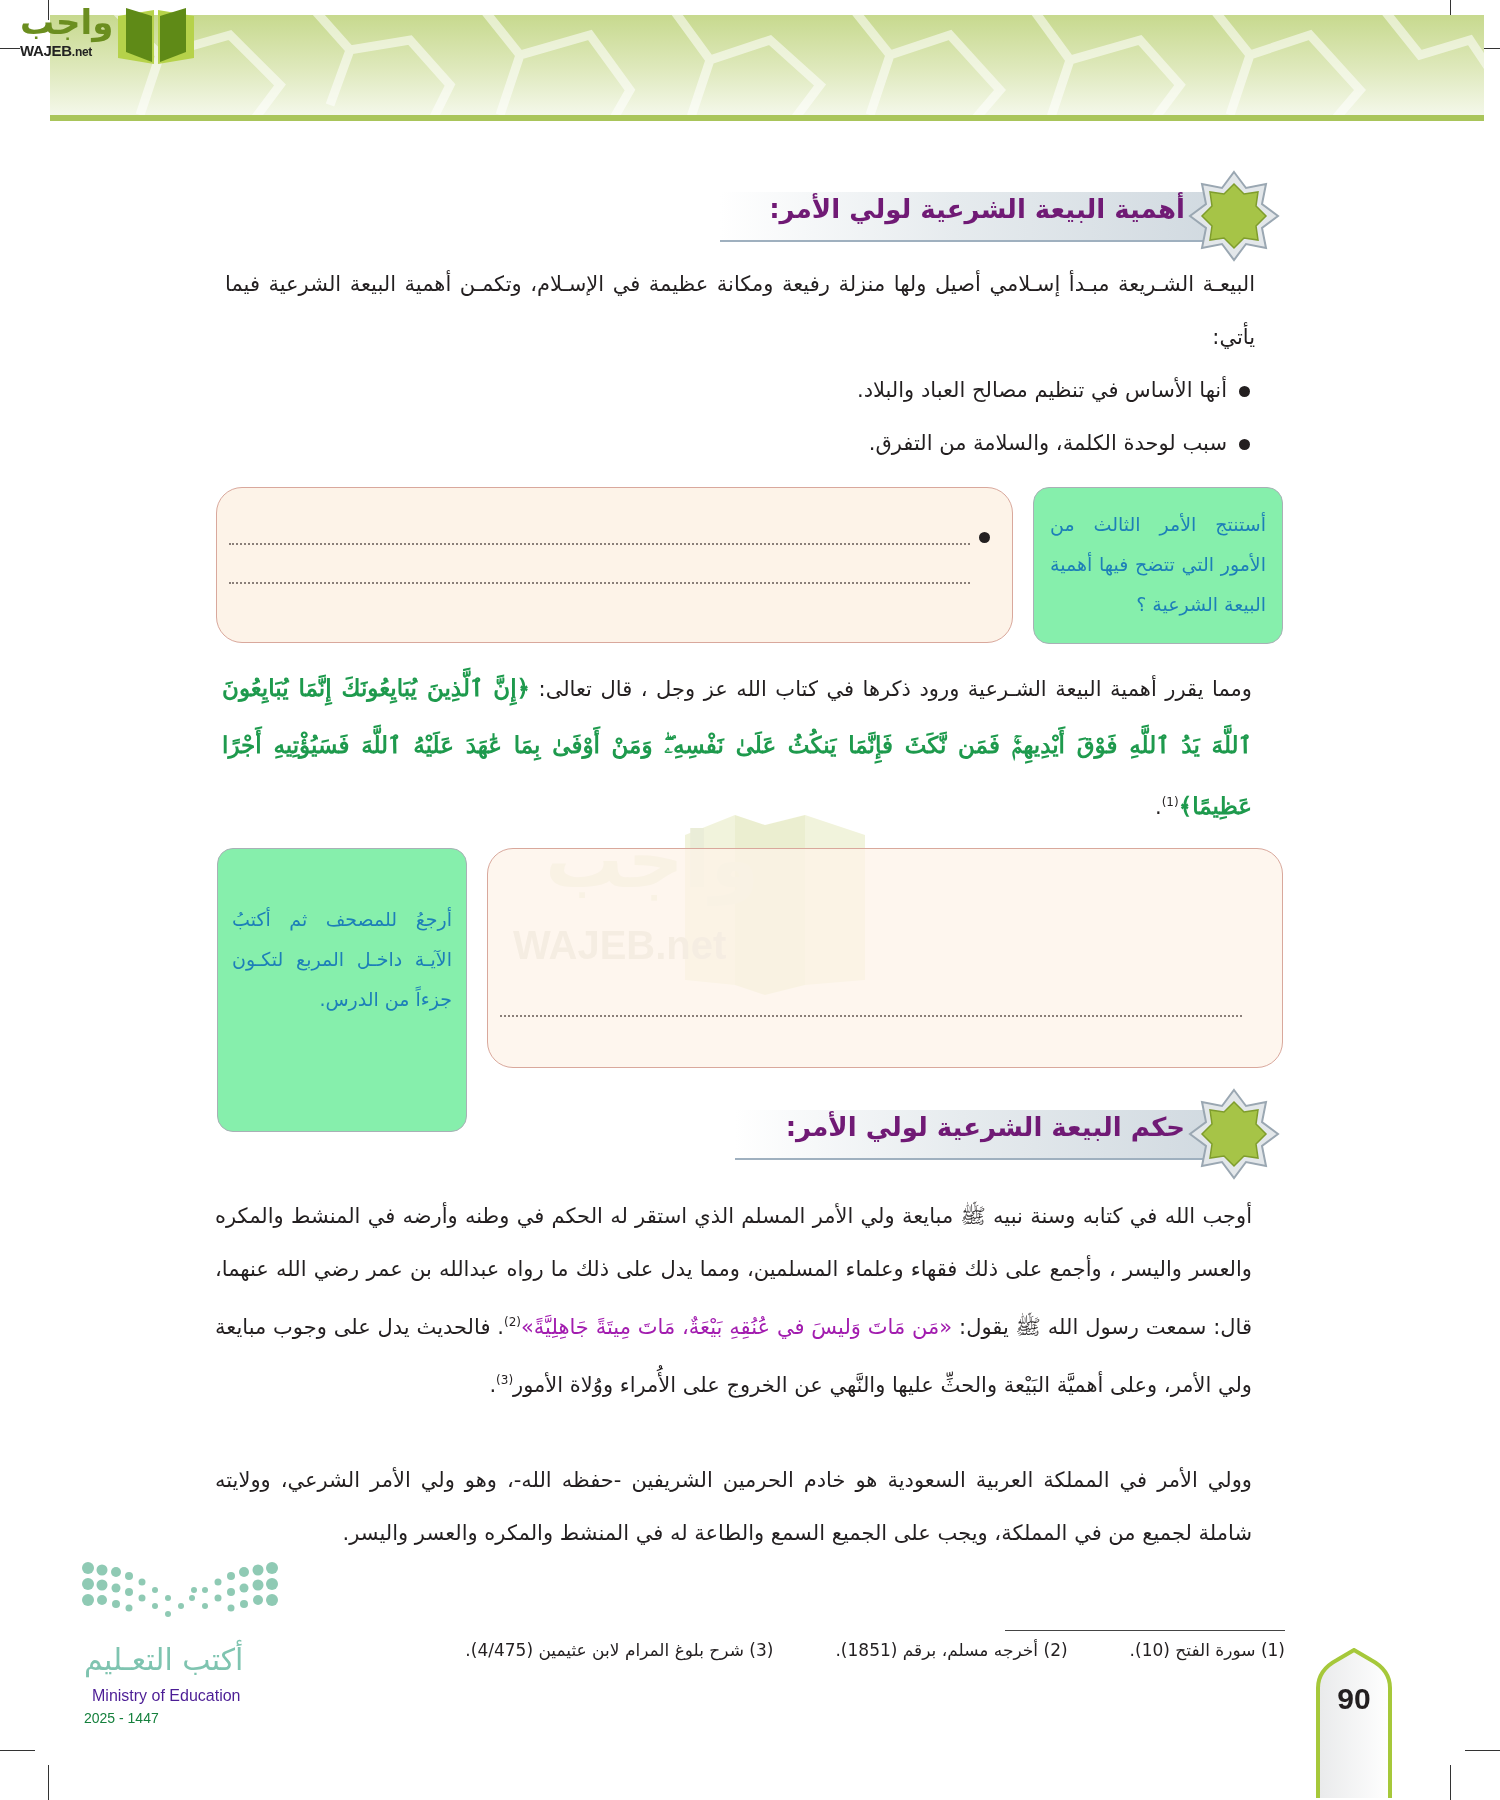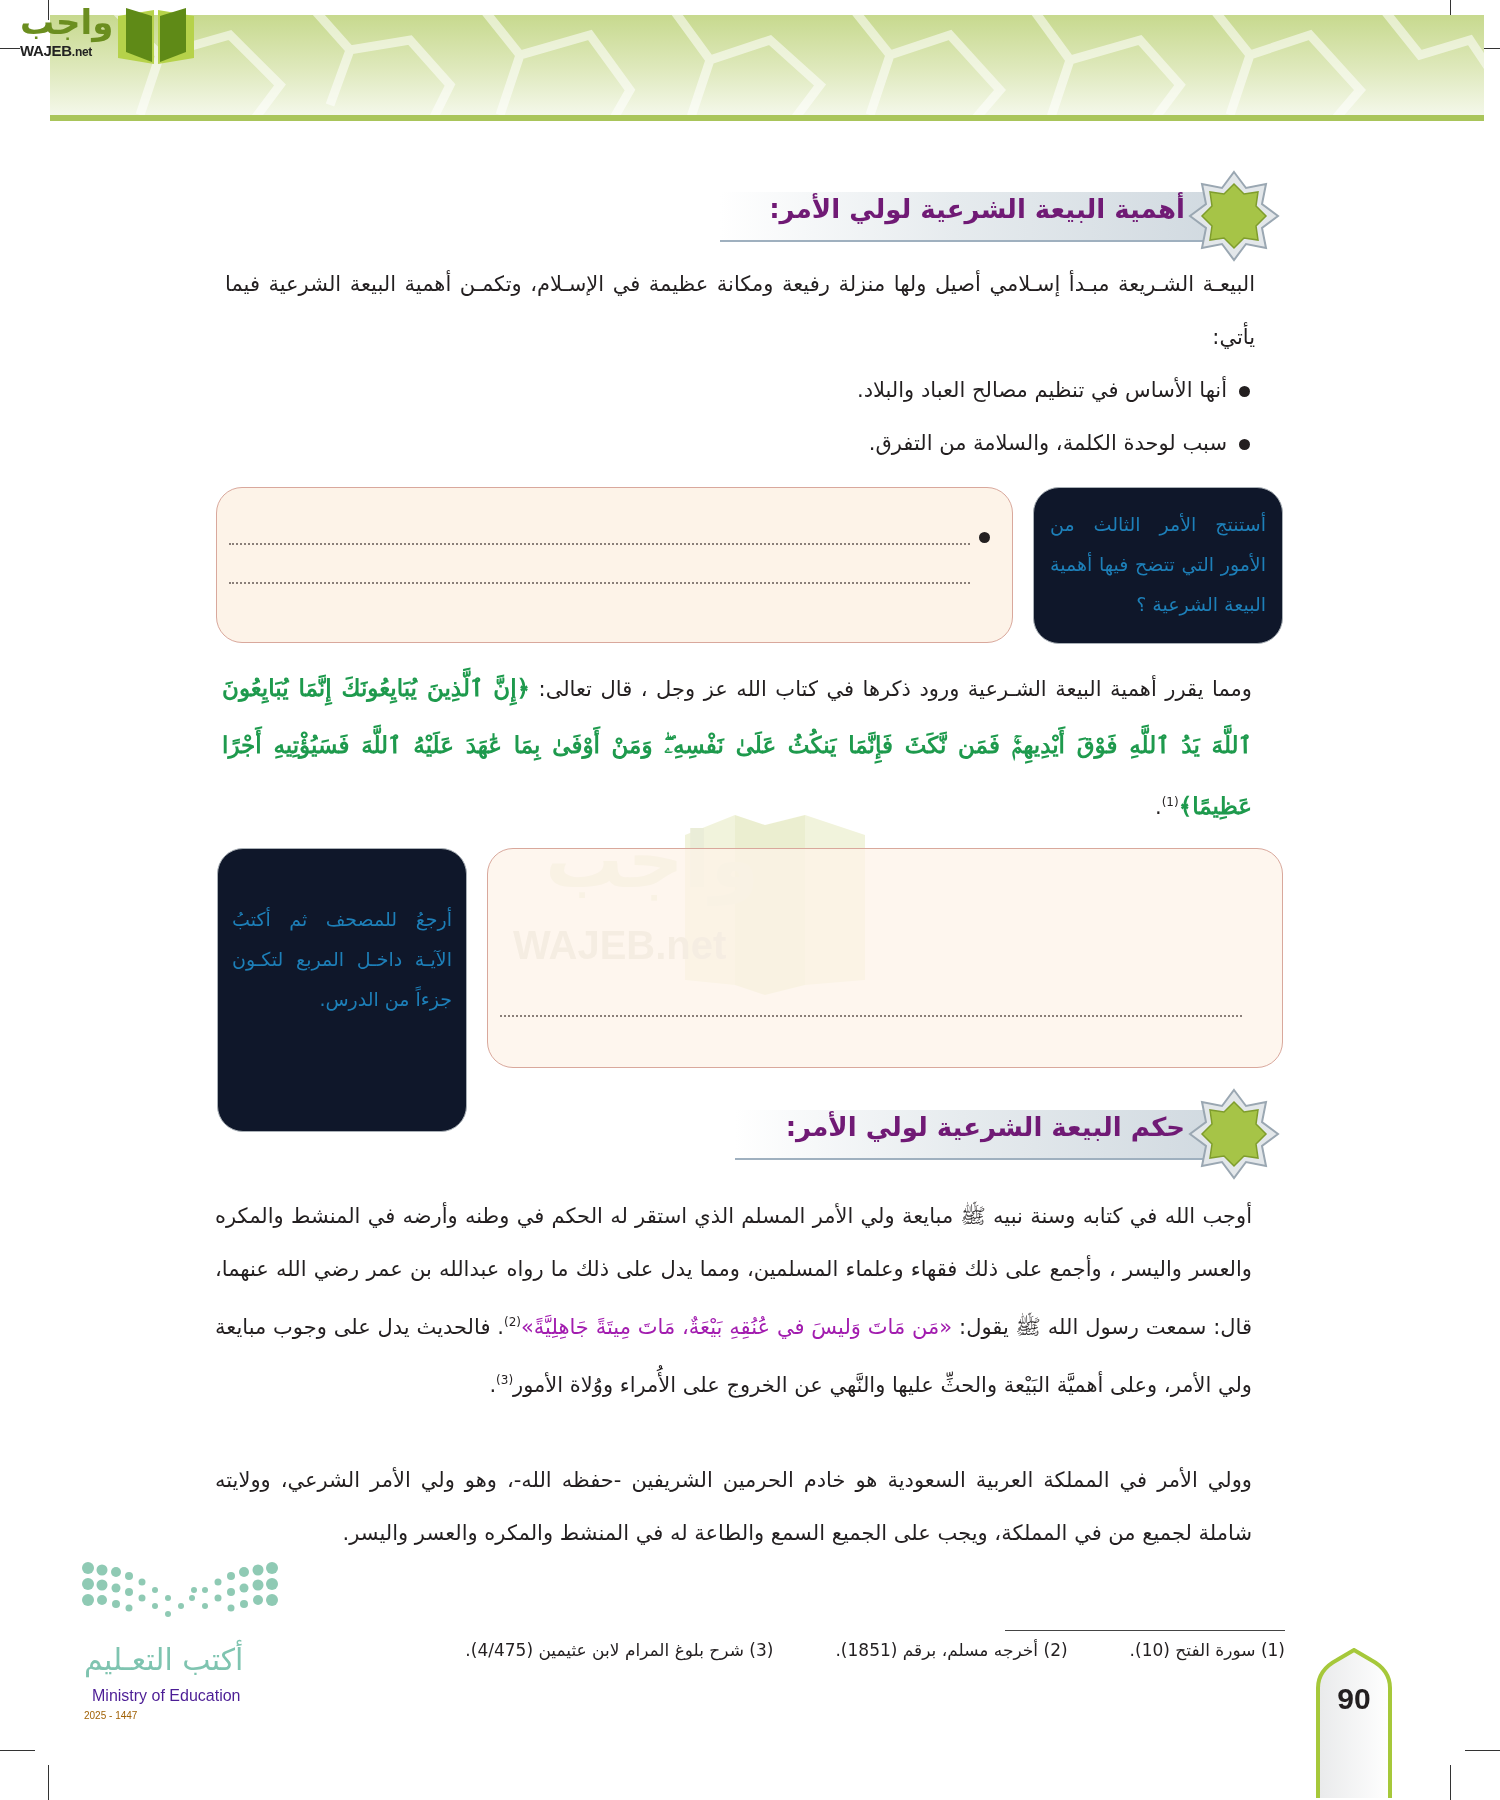--- a/index.html
+++ b/index.html
@@ -66,7 +66,7 @@
       box-sizing: border-box;
     }
     .note-box {
-      background: #0f172a; border: 1.5px solid #a9b0b6; border-radius: 26px;
+      background: #86efac; border: 1.5px solid #a9b0b6; border-radius: 16px;
       box-sizing: border-box; color: #1d7fb8; font-size: 19px; line-height: 40px;
       text-align: justify; text-align-last: right;
     }

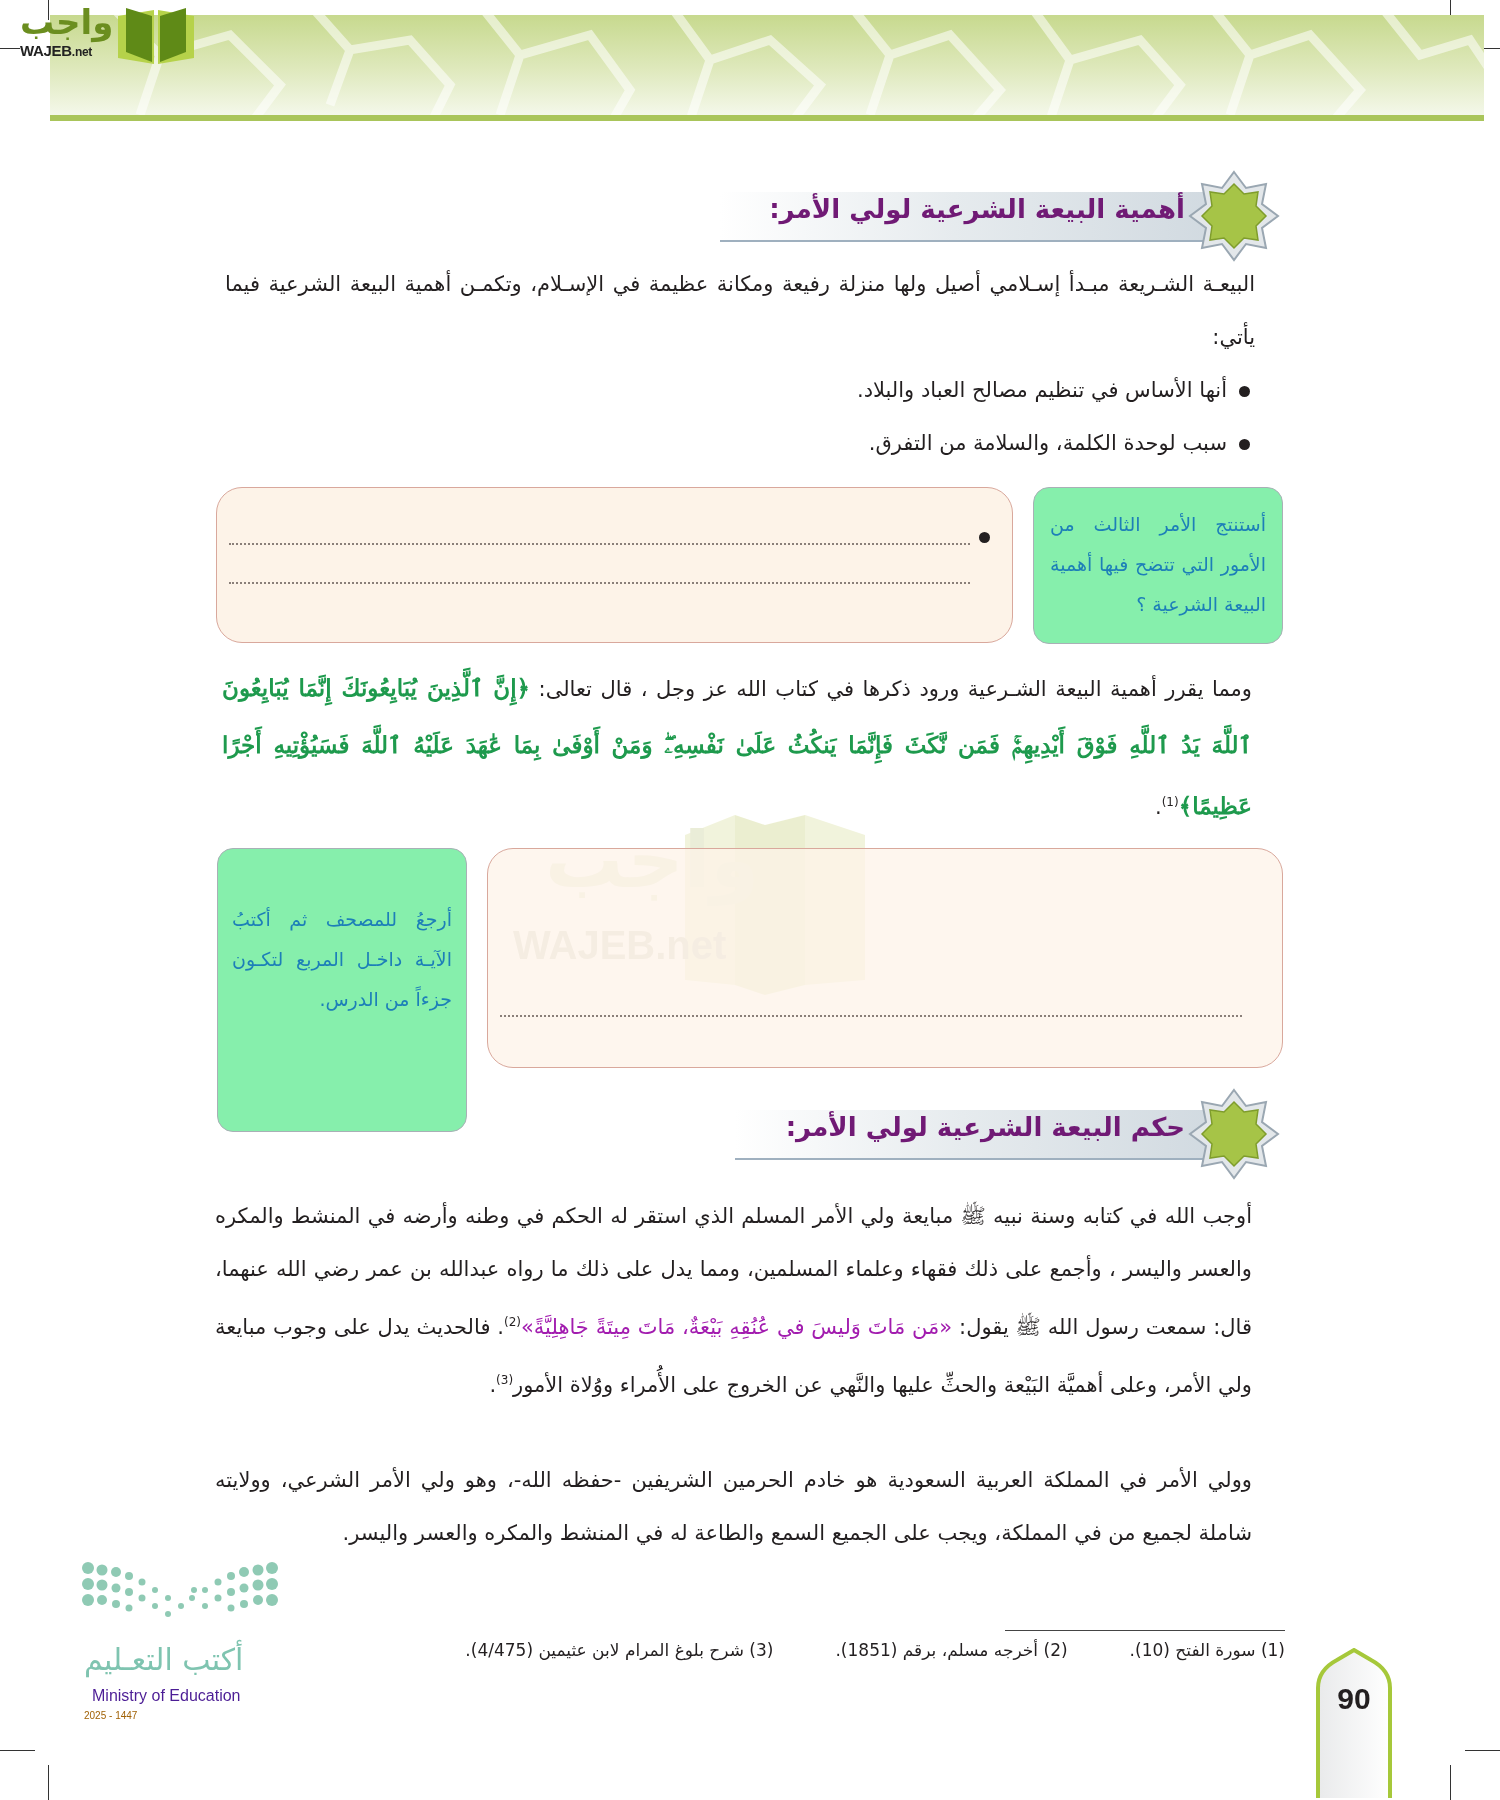--- a/index.html
+++ b/index.html
@@ -87,7 +87,7 @@
     .moe { left: 80px; top: 1560px; width: 200px; height: 170px; }
     .moe-ar { position: absolute; left: 4px; top: 82px; font-size: 30px; color: #7fc4b0; direction: rtl; }
     .moe-en { position: absolute; left: 12px; top: 127px; font-size: 16px; color: #4c1d95; direction: ltr; font-family: "Liberation Sans", sans-serif; }
-    .moe-year { position: absolute; left: 4px; top: 150px; font-size: 10px; color: #a16207; direction: ltr; font-family: "Liberation Sans", sans-serif; }
+    .moe-year { position: absolute; left: 4px; top: 150px; font-size: 14px; color: #15803d; direction: ltr; font-family: "Liberation Sans", sans-serif; }
 
     .page-tab {
       left: 1315px; top: 1648px; width: 78px; height: 150px;

